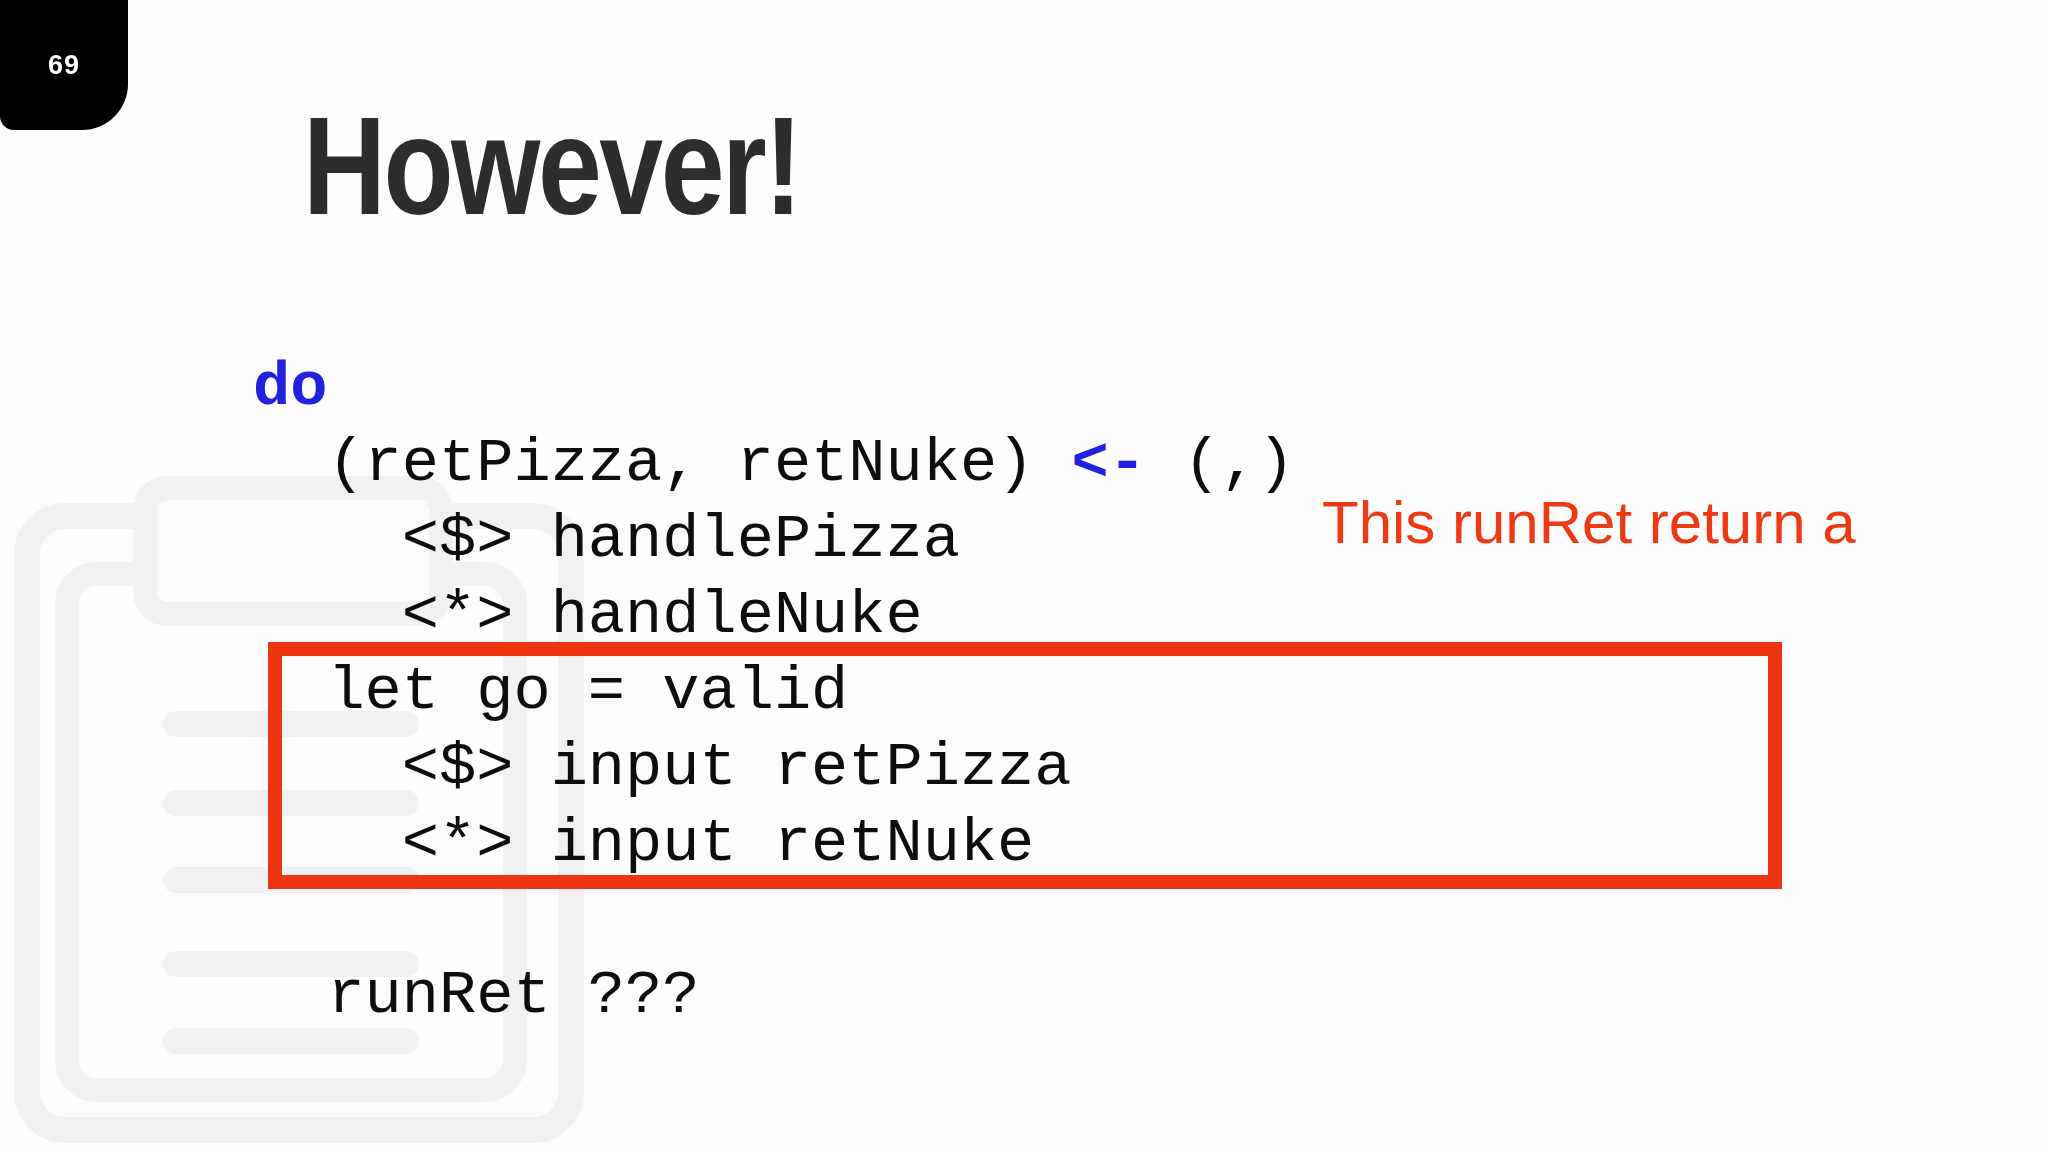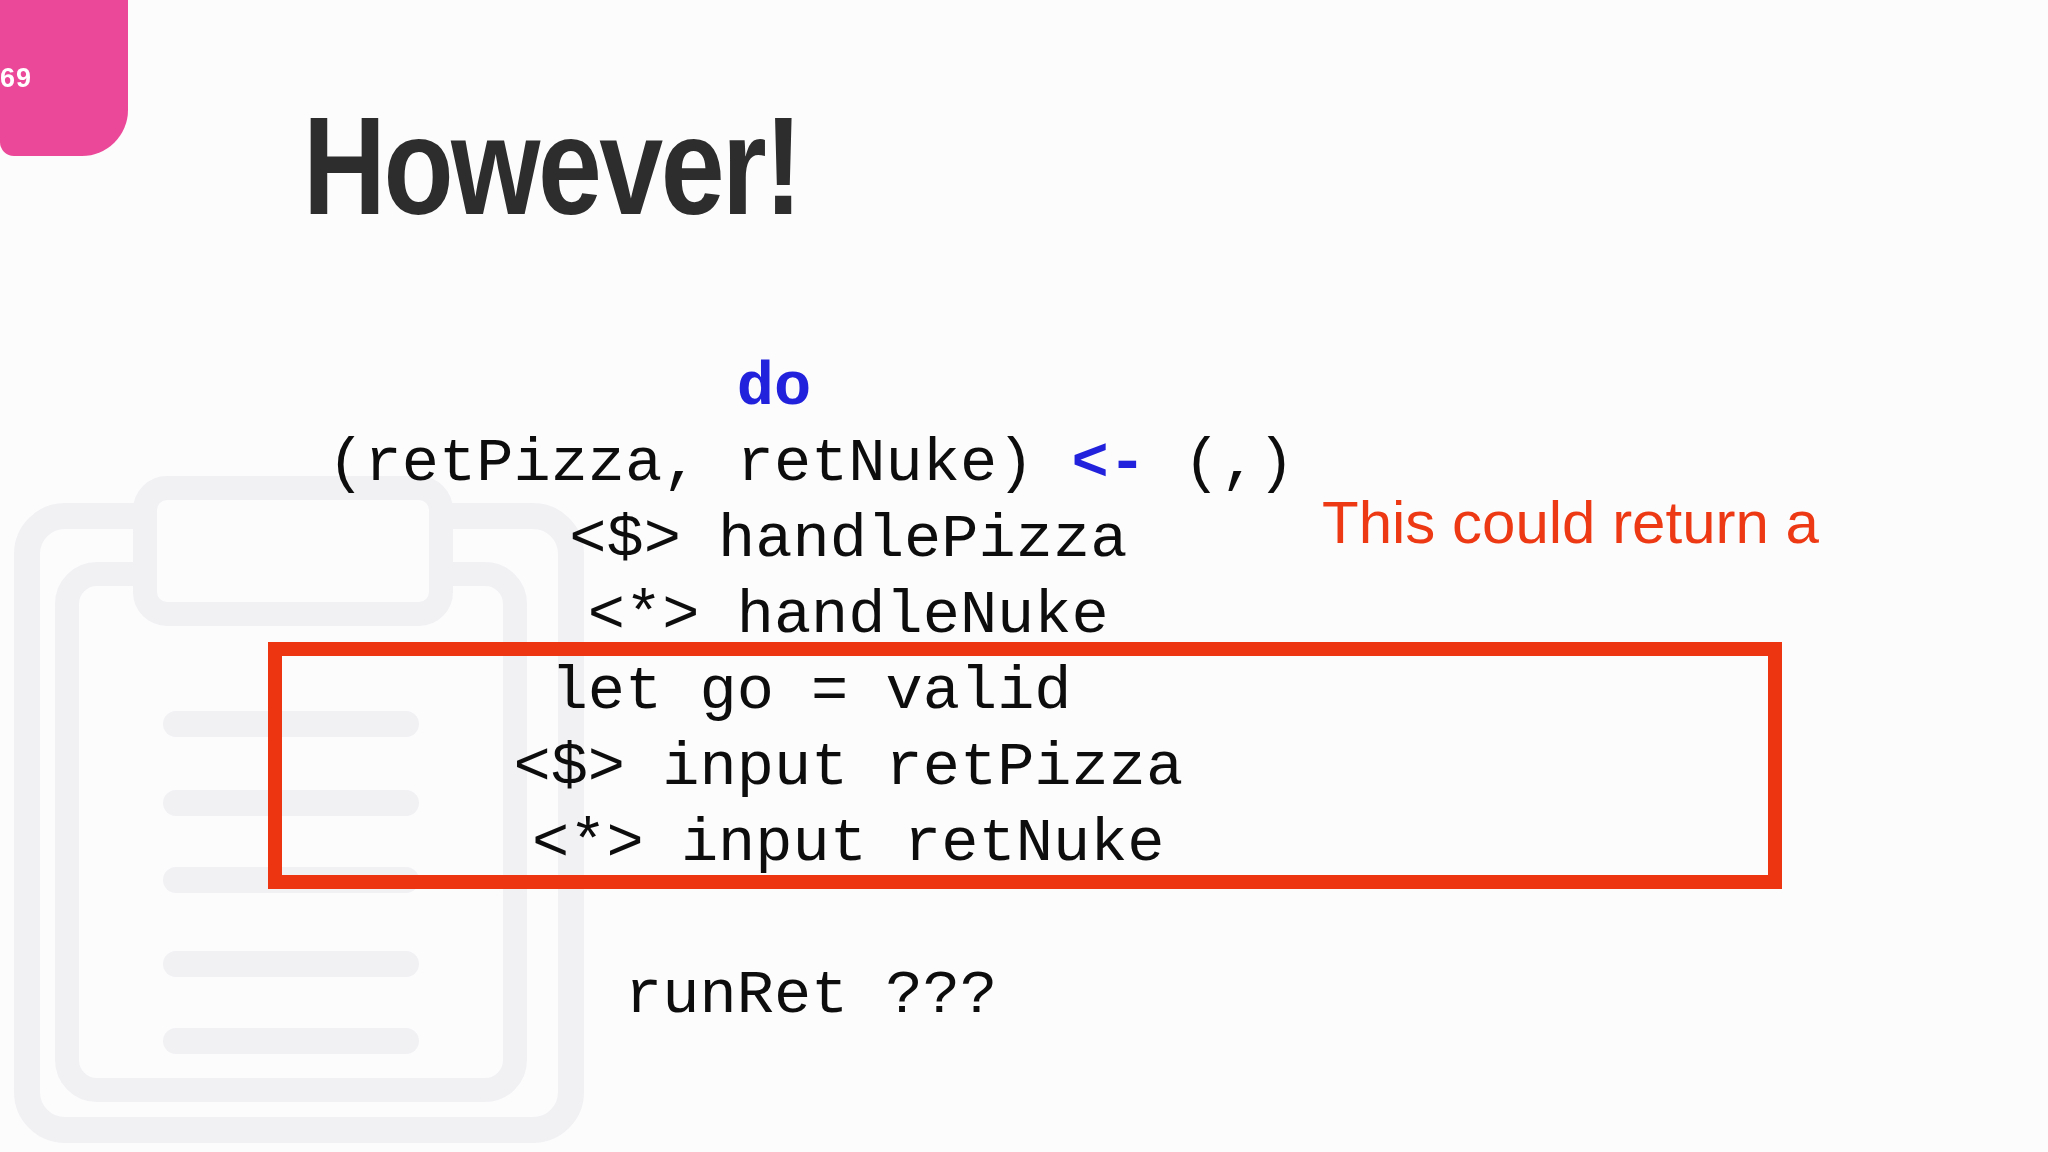--- a/index.html
+++ b/index.html
@@ -10,8 +10,8 @@
   .watermark{position:absolute;left:0;top:470px;pointer-events:none;}
 
   
-  .badge{position:absolute;left:0;top:0;width:128px;height:156px;background:#ec4899;
-         border-radius:0 0 46px 14px;display:flex;align-items:center;}
+  .badge{position:absolute;left:0;top:0;width:128px;height:130px;background:#000000;
+         border-radius:0 0 46px 14px;display:flex;align-items:center;justify-content:center;}
   .badge span{color:#ffffff;font-weight:bold;font-size:27px;letter-spacing:1px;}
 
   

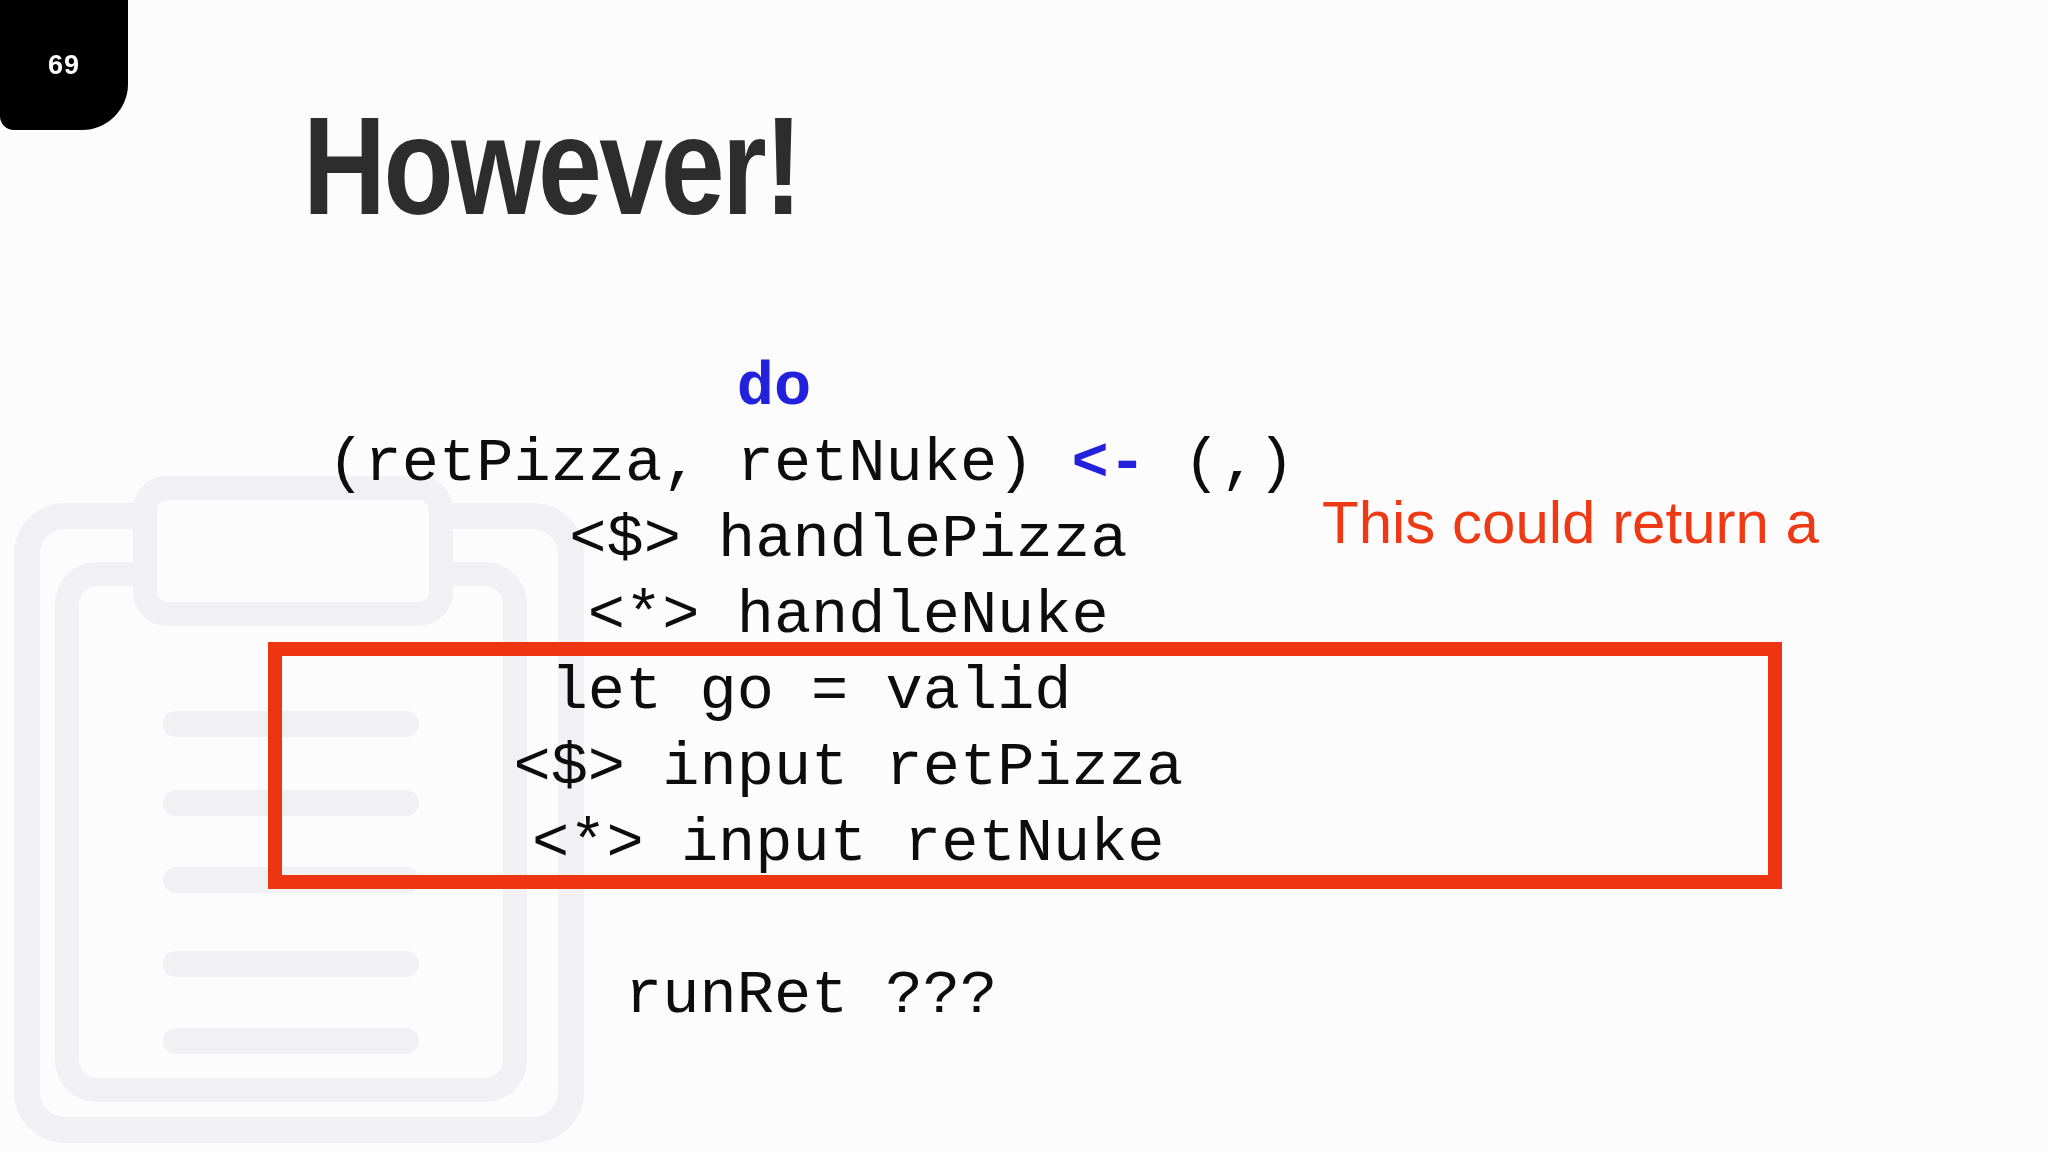--- a/index.html
+++ b/index.html
@@ -26,7 +26,7 @@
   
   .code{position:absolute;left:253px;top:350px;margin:0;
         font-family:"Liberation Mono","DejaVu Sans Mono",monospace;
-        font-size:62px;color:#0d0d0d;text-align:center;}
+        font-size:62px;color:#0d0d0d;}
   .code-line{height:76px;line-height:76px;white-space:pre;}
   .code .kw{color:#2222dd;font-weight:bold;}
 

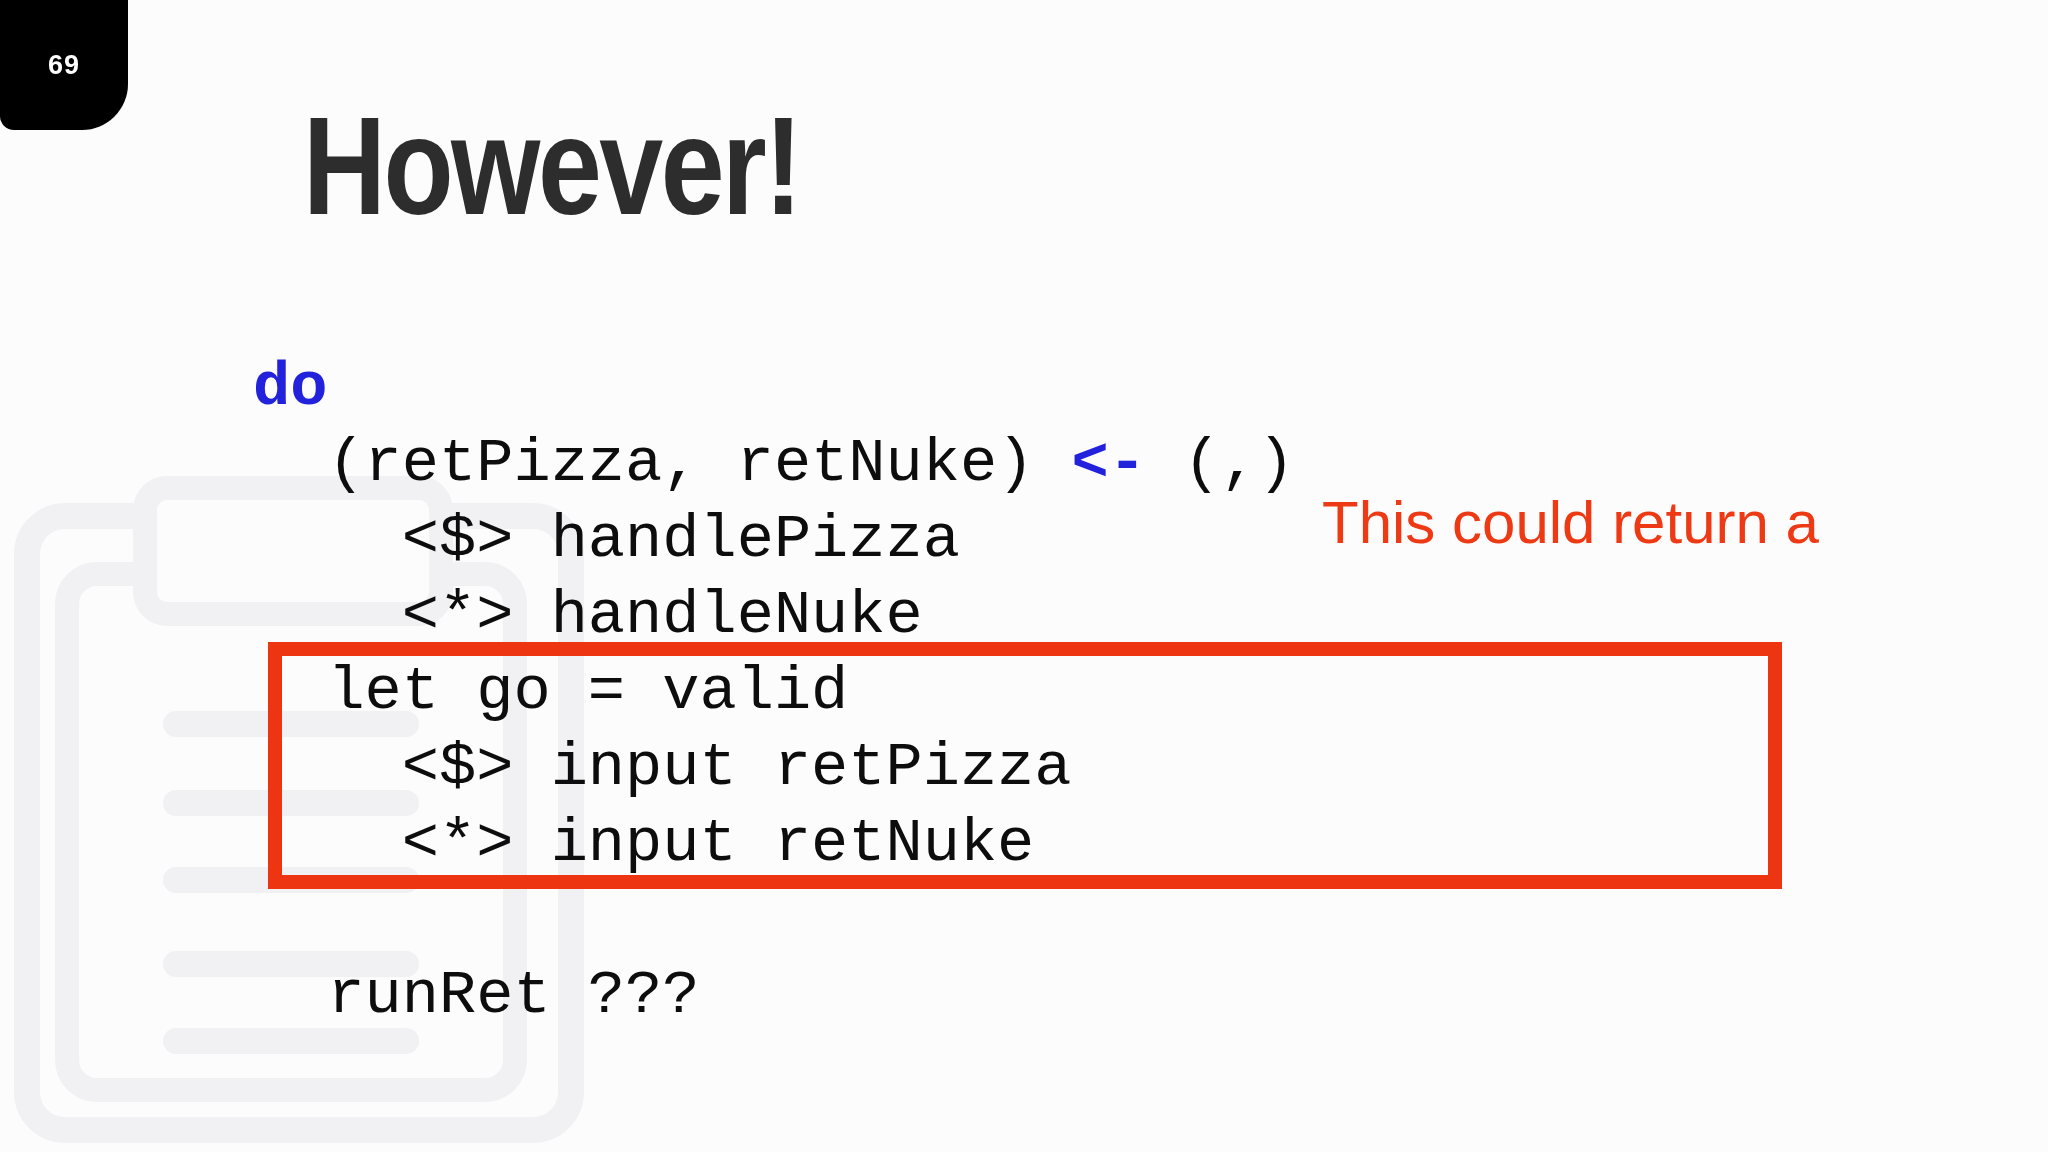--- a/index.html
+++ b/index.html
@@ -66,7 +66,7 @@
   <div class="red-box"></div>
 
   <div class="annotation">
-    <div>This could return a</div>
+    <div>This runRet return a</div>
   </div>
 
 </div>

